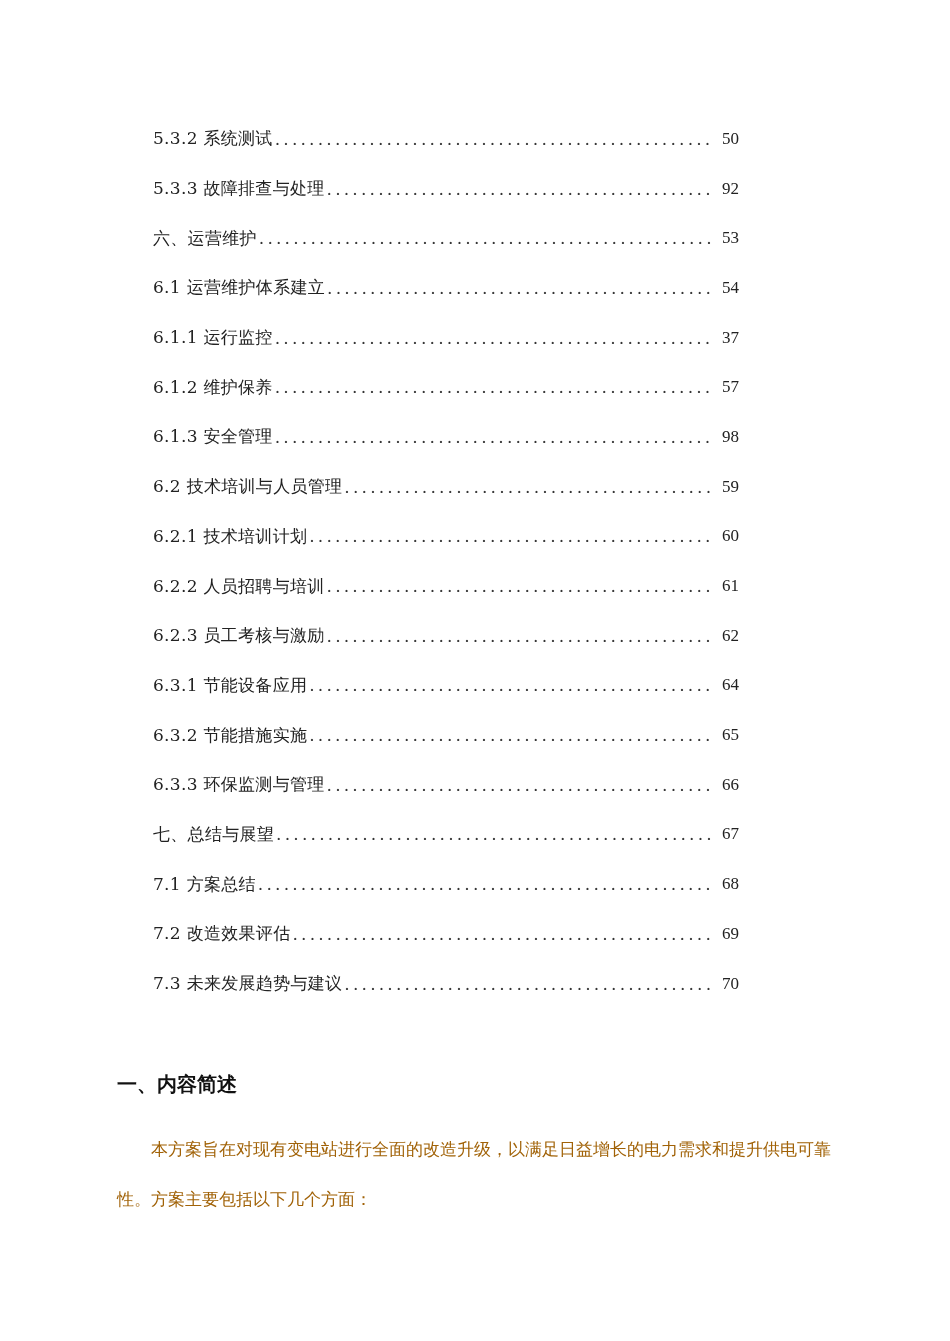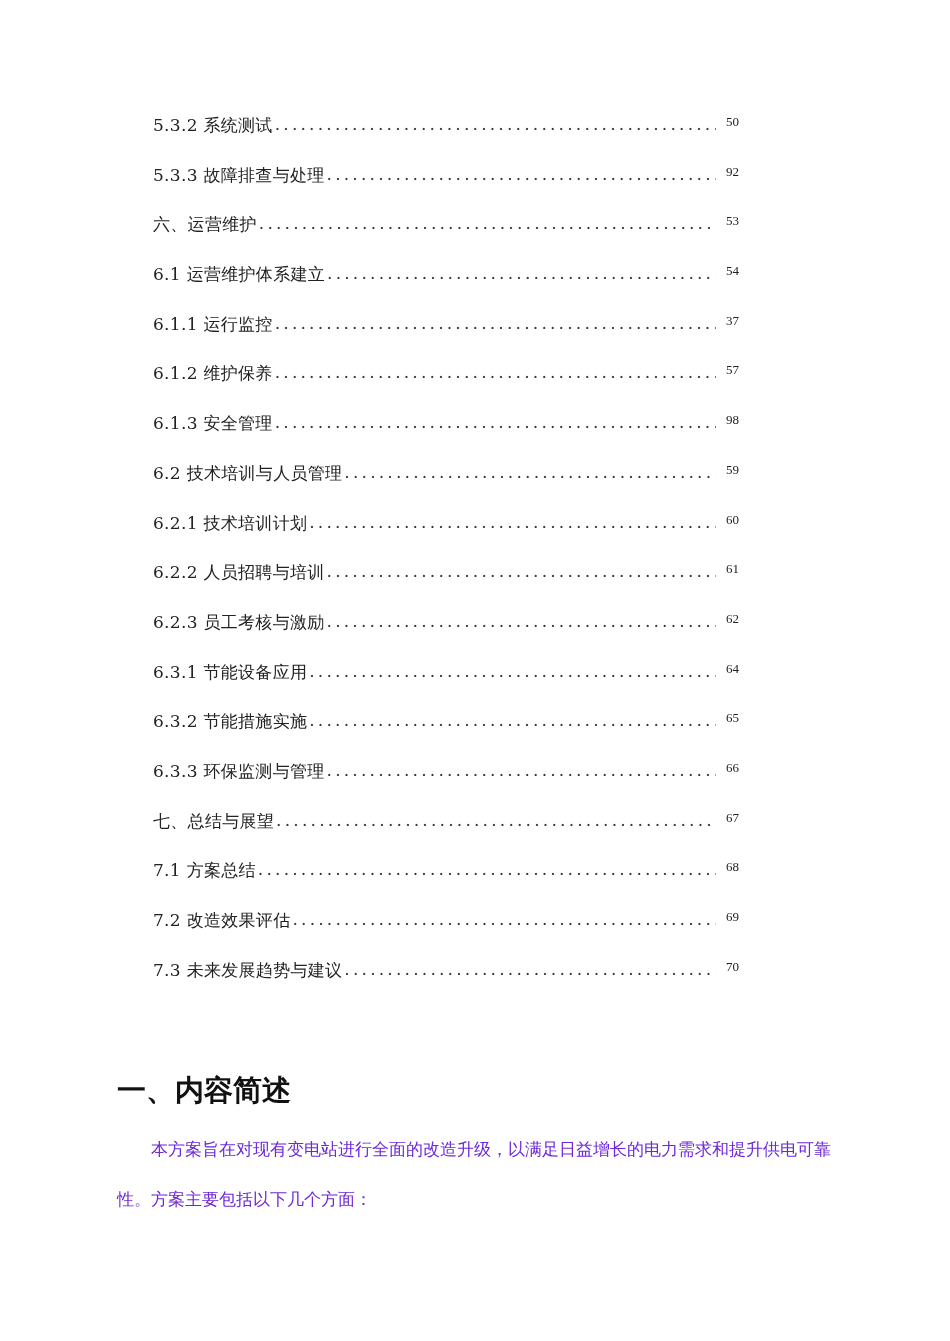--- a/index.html
+++ b/index.html
@@ -6,7 +6,7 @@
   body { width:950px; height:1341px; position:relative; overflow:hidden;
          font-family:"DejaVu Serif","Liberation Serif",serif; color:#222; }
   .toc { position:absolute; left:153px; top:114px; width:586px; }
-  .toc-row { display:flex; align-items:flex-start; height:49.7px; font-size:17px; white-space:nowrap; }
+  .toc-row { display:flex; align-items:center; height:49.7px; font-size:17px; white-space:nowrap; }
   .toc-label { flex:0 0 auto; padding-right:2px; letter-spacing:0.3px; }
   .toc-dots { flex:1 1 auto; overflow:hidden; color:#333; letter-spacing:3.2px; }
   .toc-dots::before { content:"................................................................................................................"; }

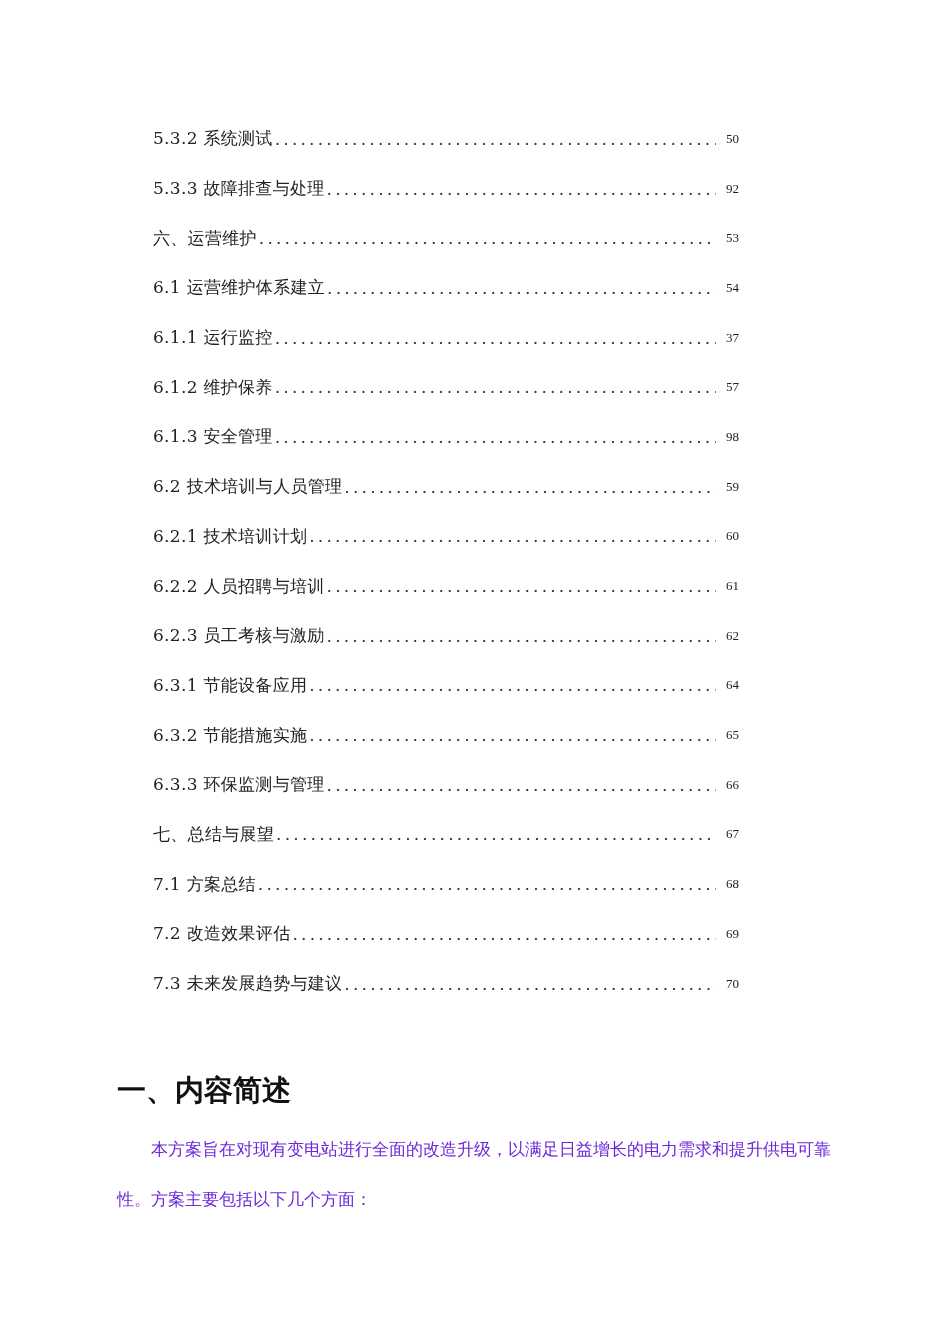--- a/index.html
+++ b/index.html
@@ -10,7 +10,7 @@
   .toc-label { flex:0 0 auto; padding-right:2px; letter-spacing:0.3px; }
   .toc-dots { flex:1 1 auto; overflow:hidden; color:#333; letter-spacing:3.2px; }
   .toc-dots::before { content:"................................................................................................................"; }
-  .toc-page { flex:0 0 auto; padding-left:10px; font-family:"Liberation Serif",serif; font-size:13px; }
+  .toc-page { flex:0 0 auto; padding-left:10px; font-family:"Liberation Serif",serif; font-size:17px; }
   .heading { position:absolute; left:117px; top:1071px; font-size:29px; font-weight:bold;
              font-family:"DejaVu Sans","Liberation Sans",sans-serif; color:#111; }
   .para { position:absolute; left:117px; top:1124px; width:725px; font-size:17px; line-height:50px; text-indent:34px; color:#6d28d9; }

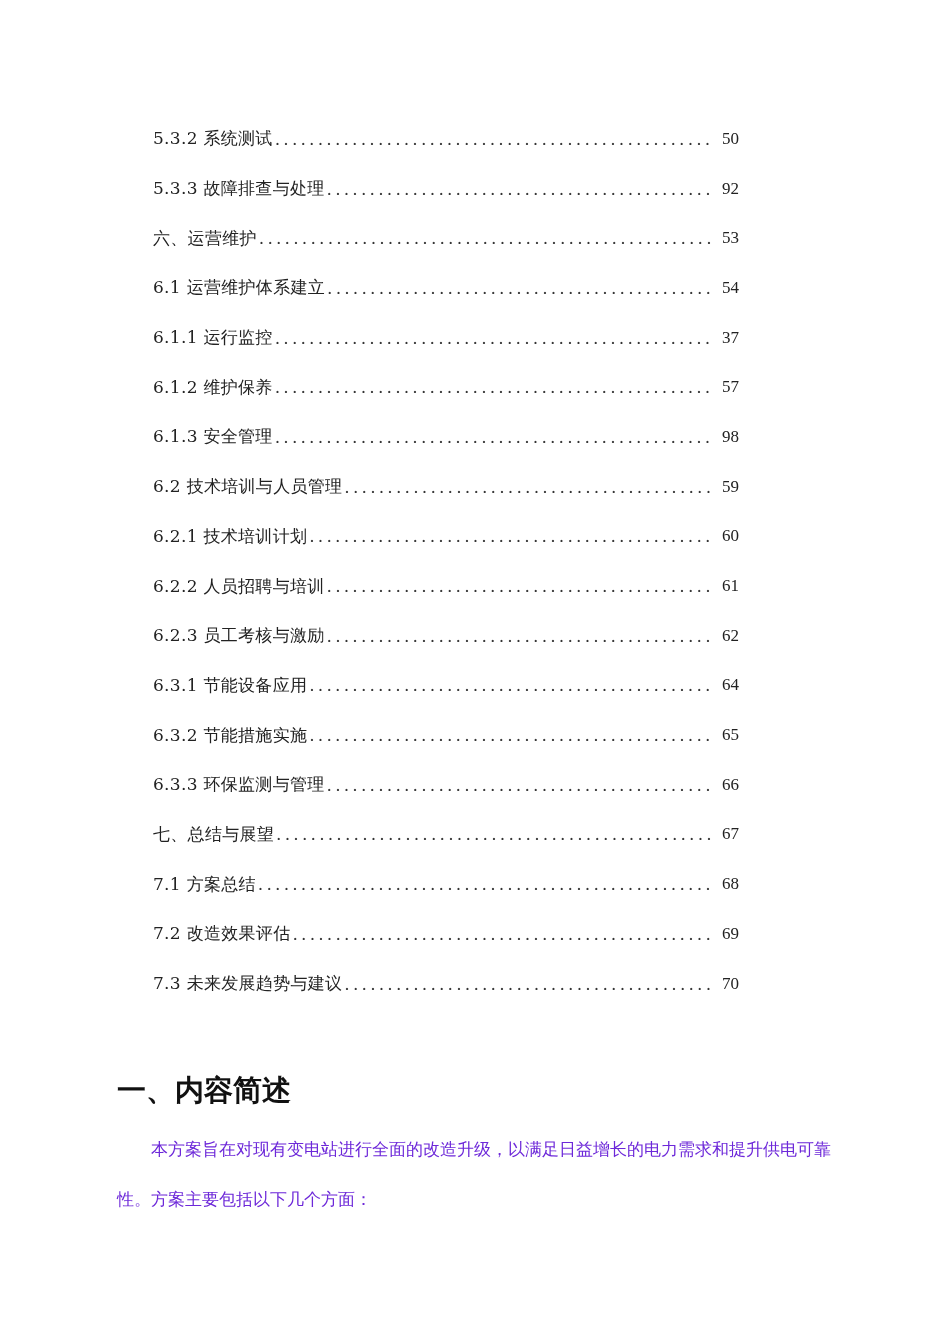--- a/index.html
+++ b/index.html
@@ -11,7 +11,7 @@
   .toc-dots { flex:1 1 auto; overflow:hidden; color:#333; letter-spacing:3.2px; }
   .toc-dots::before { content:"................................................................................................................"; }
   .toc-page { flex:0 0 auto; padding-left:10px; font-family:"Liberation Serif",serif; font-size:17px; }
-  .heading { position:absolute; left:117px; top:1071px; font-size:29px; font-weight:bold;
+  .heading { position:absolute; left:117px; top:1071px; font-size:20px; font-weight:bold;
              font-family:"DejaVu Sans","Liberation Sans",sans-serif; color:#111; }
   .para { position:absolute; left:117px; top:1124px; width:725px; font-size:17px; line-height:50px; text-indent:34px; color:#6d28d9; }
 </style>

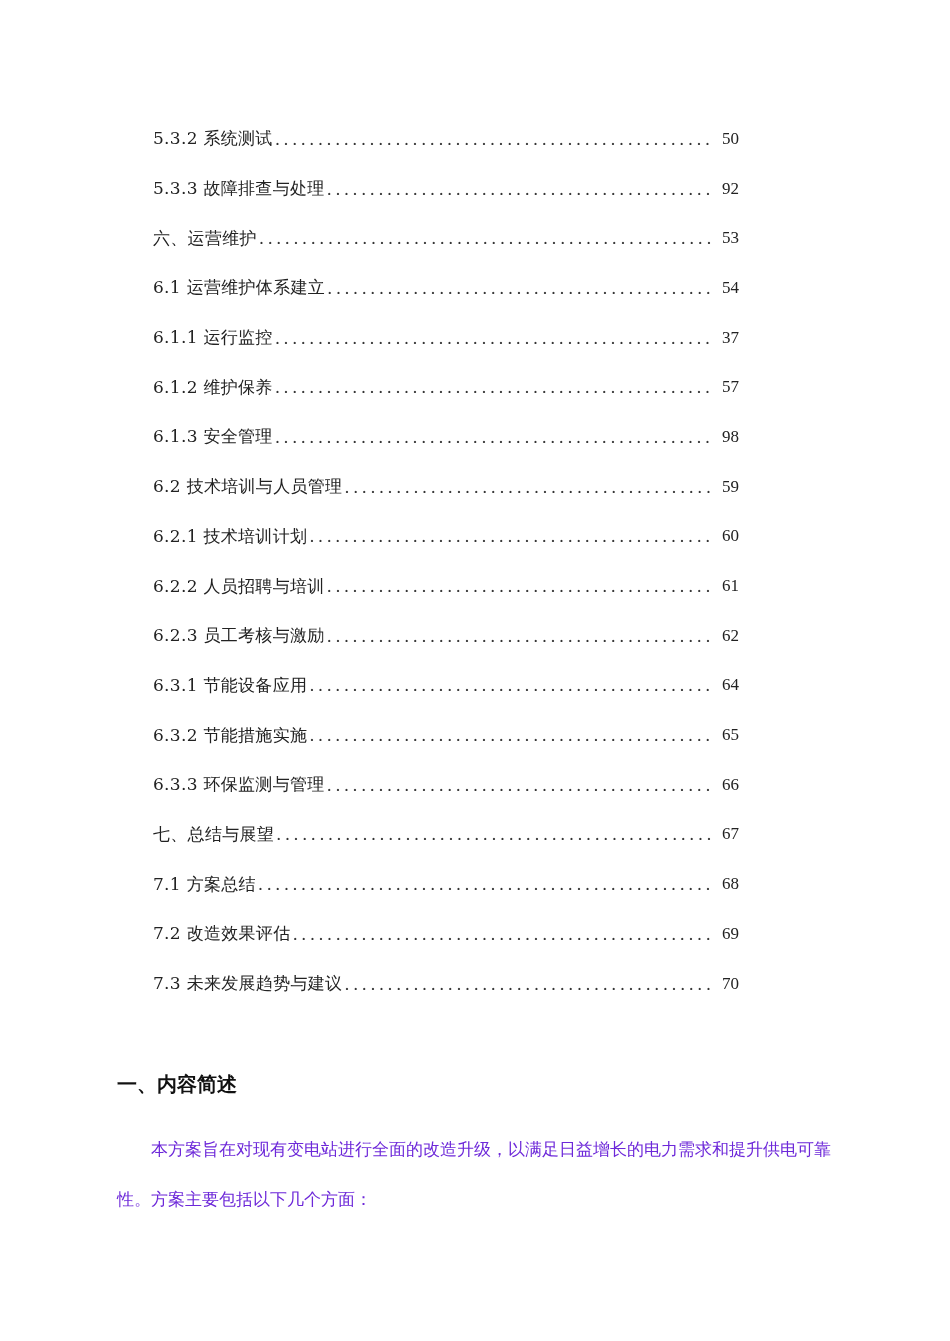--- a/index.html
+++ b/index.html
@@ -13,7 +13,7 @@
   .toc-page { flex:0 0 auto; padding-left:10px; font-family:"Liberation Serif",serif; font-size:17px; }
   .heading { position:absolute; left:117px; top:1071px; font-size:20px; font-weight:bold;
              font-family:"DejaVu Sans","Liberation Sans",sans-serif; color:#111; }
-  .para { position:absolute; left:117px; top:1124px; width:725px; font-size:17px; line-height:50px; text-indent:34px; color:#6d28d9; }
+  .para { position:absolute; left:117px; top:1124px; width:725px; font-size:17px; line-height:50px; text-indent:34px; color:#a16207; }
 </style>
 </head>
 <body>

